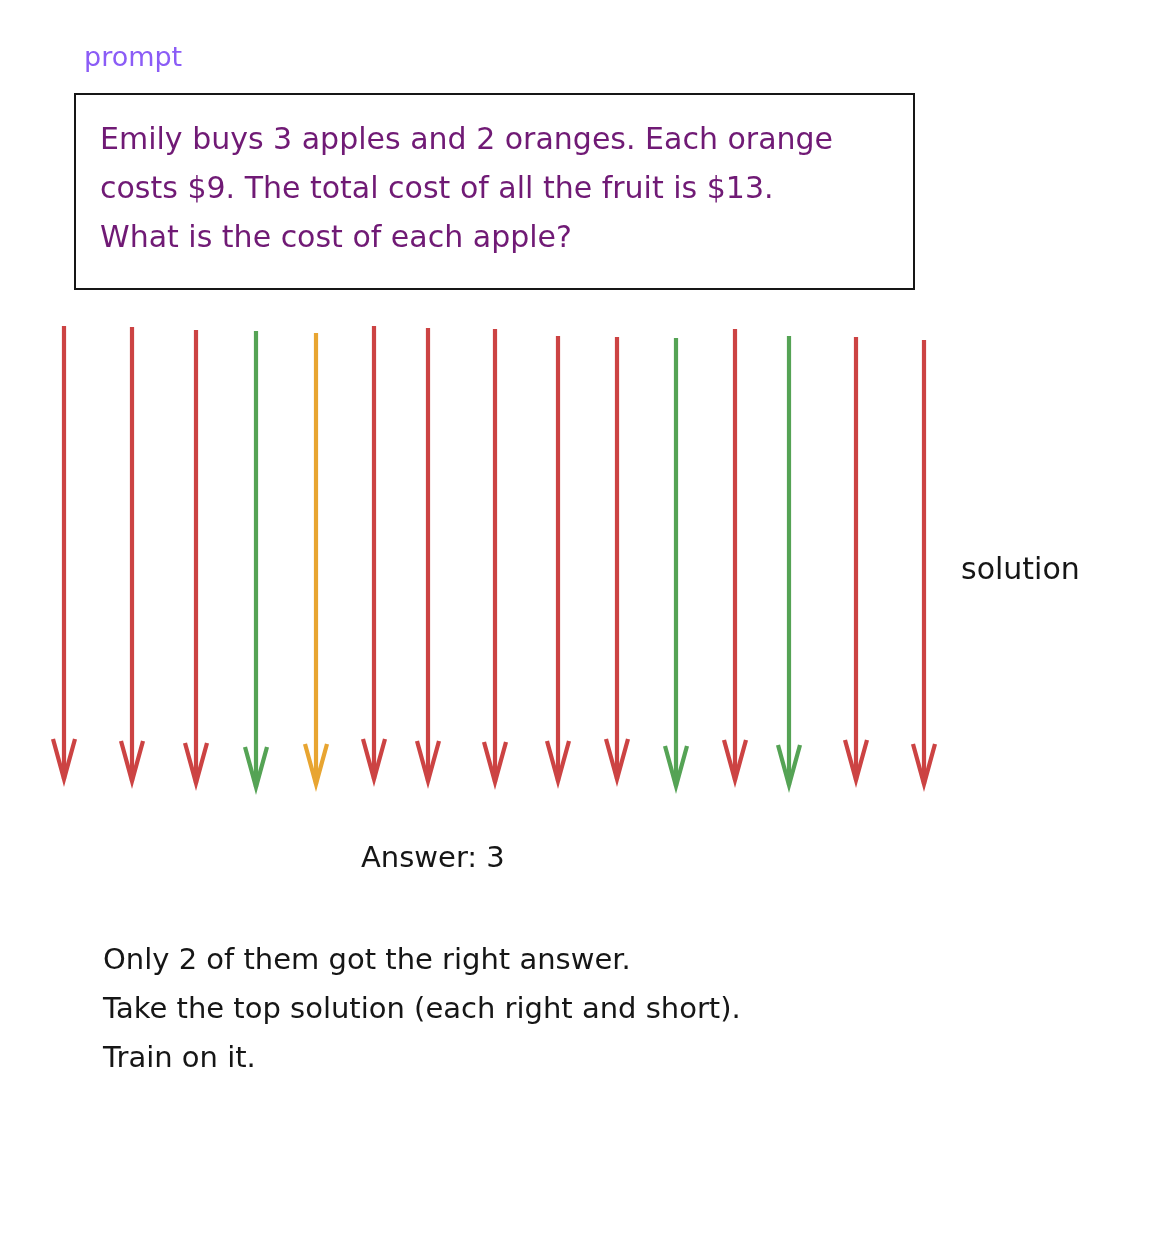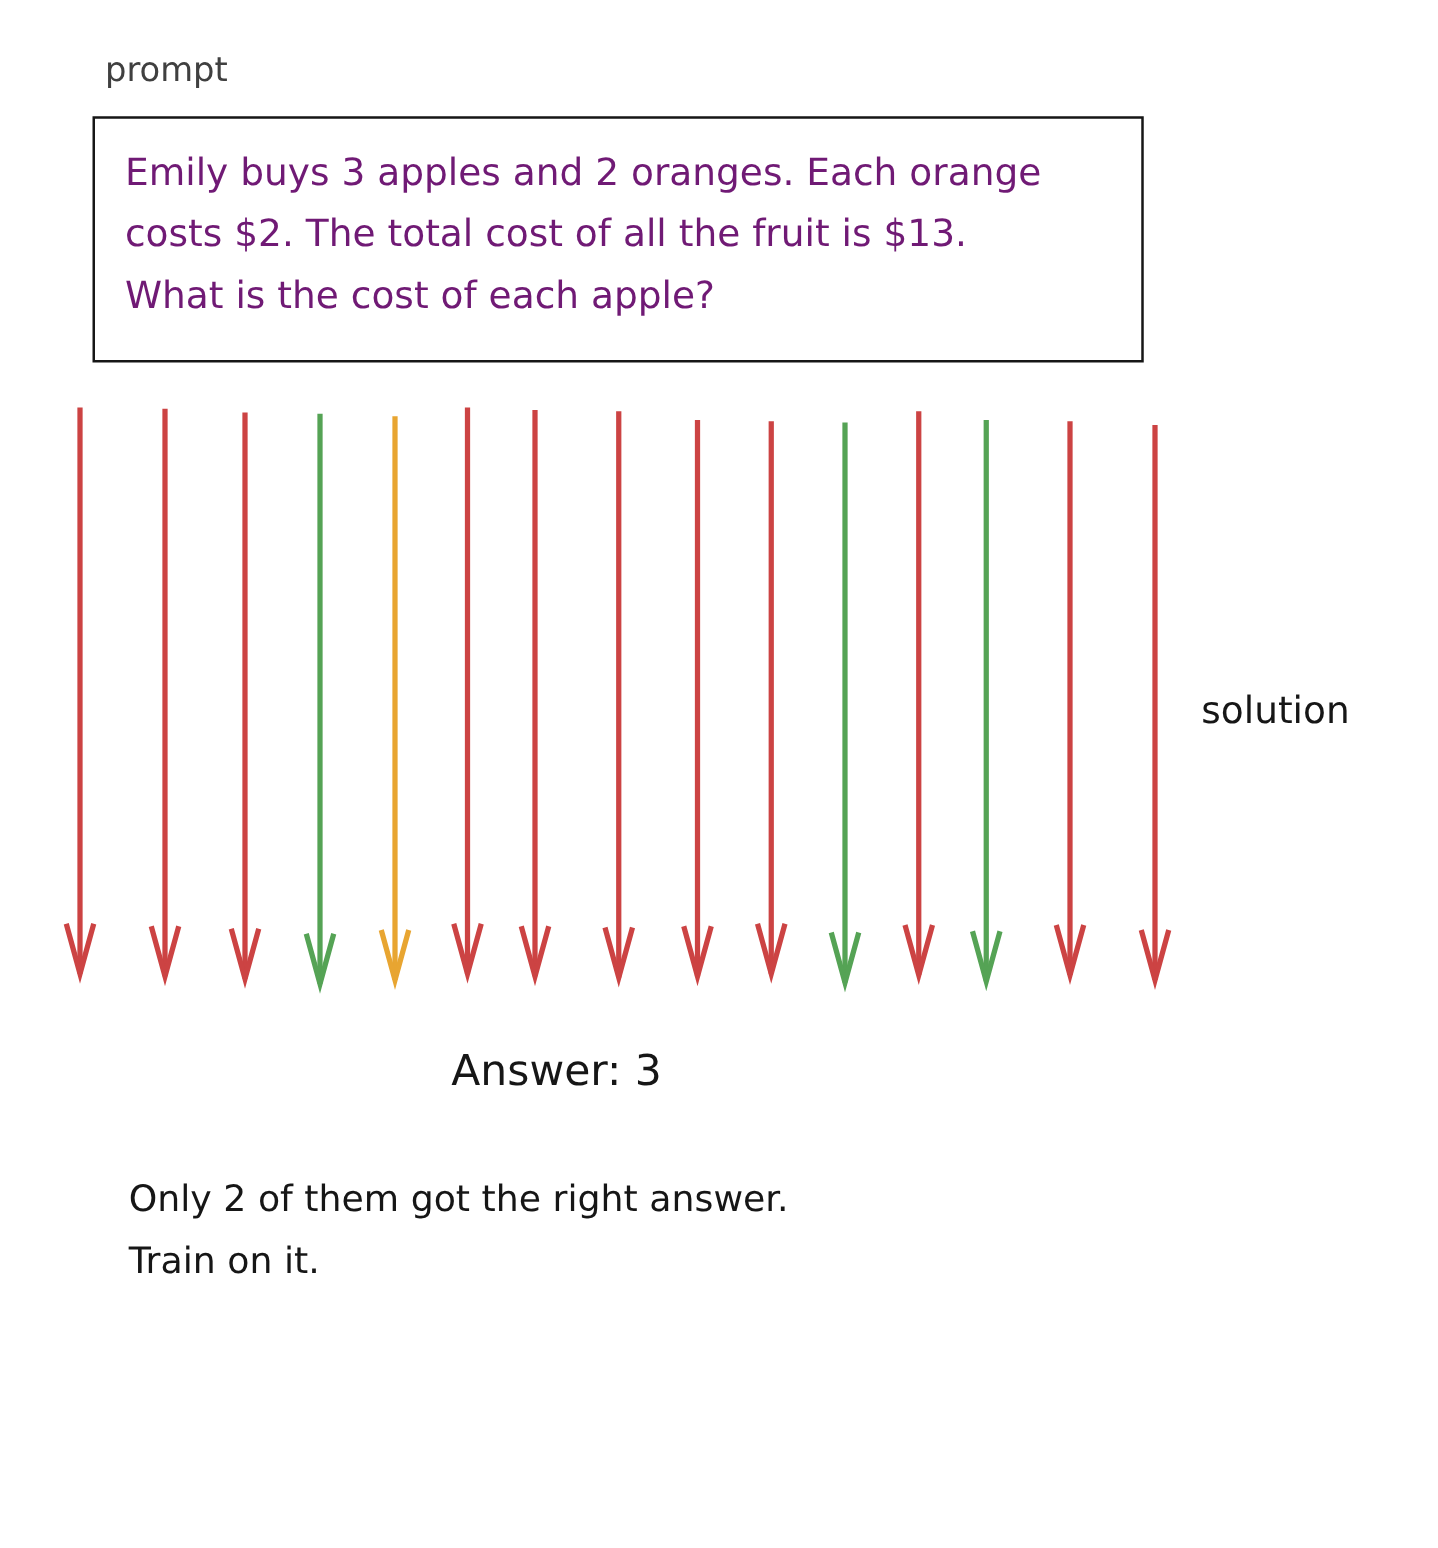--- a/index.html
+++ b/index.html
@@ -29,7 +29,7 @@
     top: 40px;
     font-size: 27px;
     line-height: 34px;
-    color: #404040;
+    color: #8b5cf6;
     white-space: nowrap;
   }
 

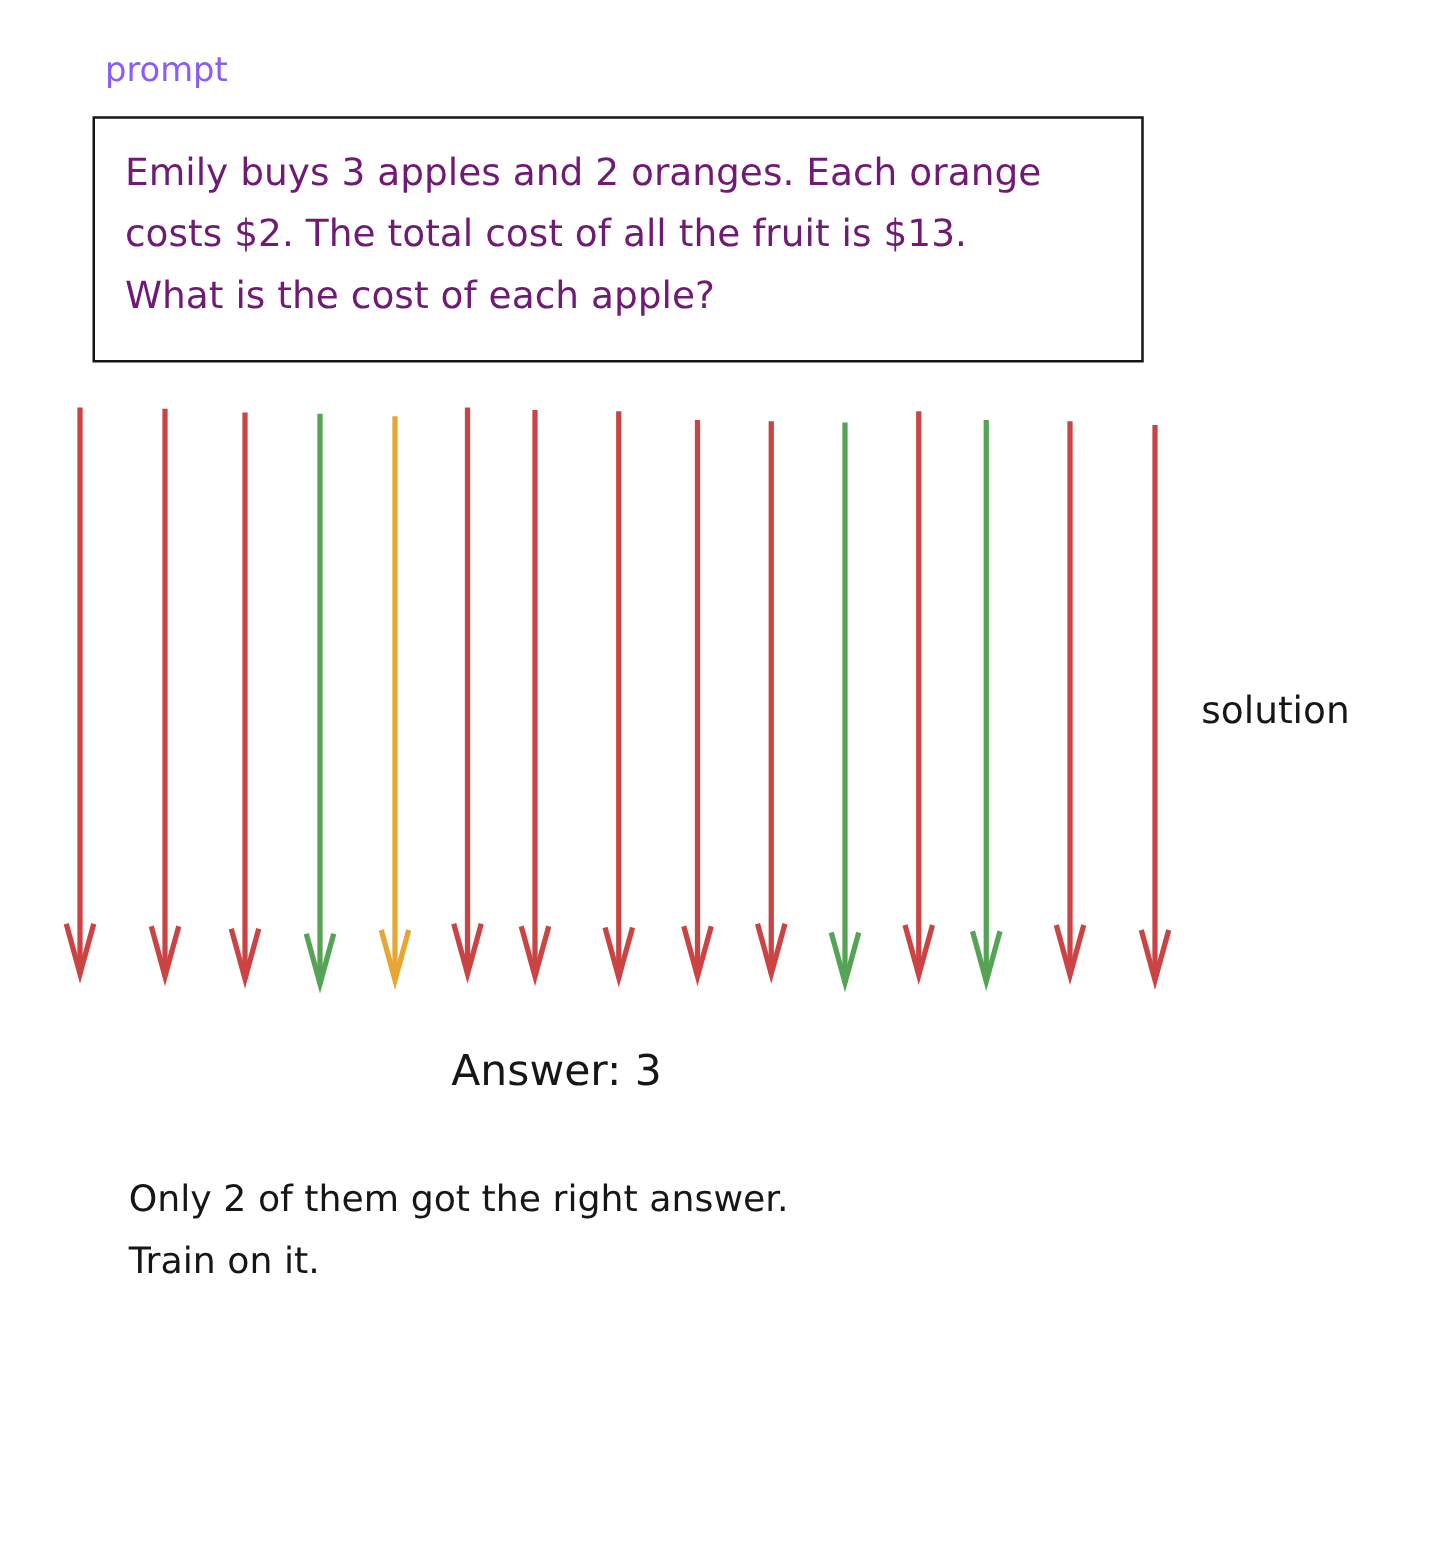--- a/index.html
+++ b/index.html
@@ -109,7 +109,7 @@
   <div id="prompt-box">
     <div id="prompt-text">
       <span class="ln">Emily buys 3 apples and 2 oranges. Each orange</span>
-      <span class="ln">costs $2. The total cost of all the fruit is $13.</span>
+      <span class="ln">costs $9. The total cost of all the fruit is $13.</span>
       <span class="ln">What is the cost of each apple?</span>
     </div>
   </div>

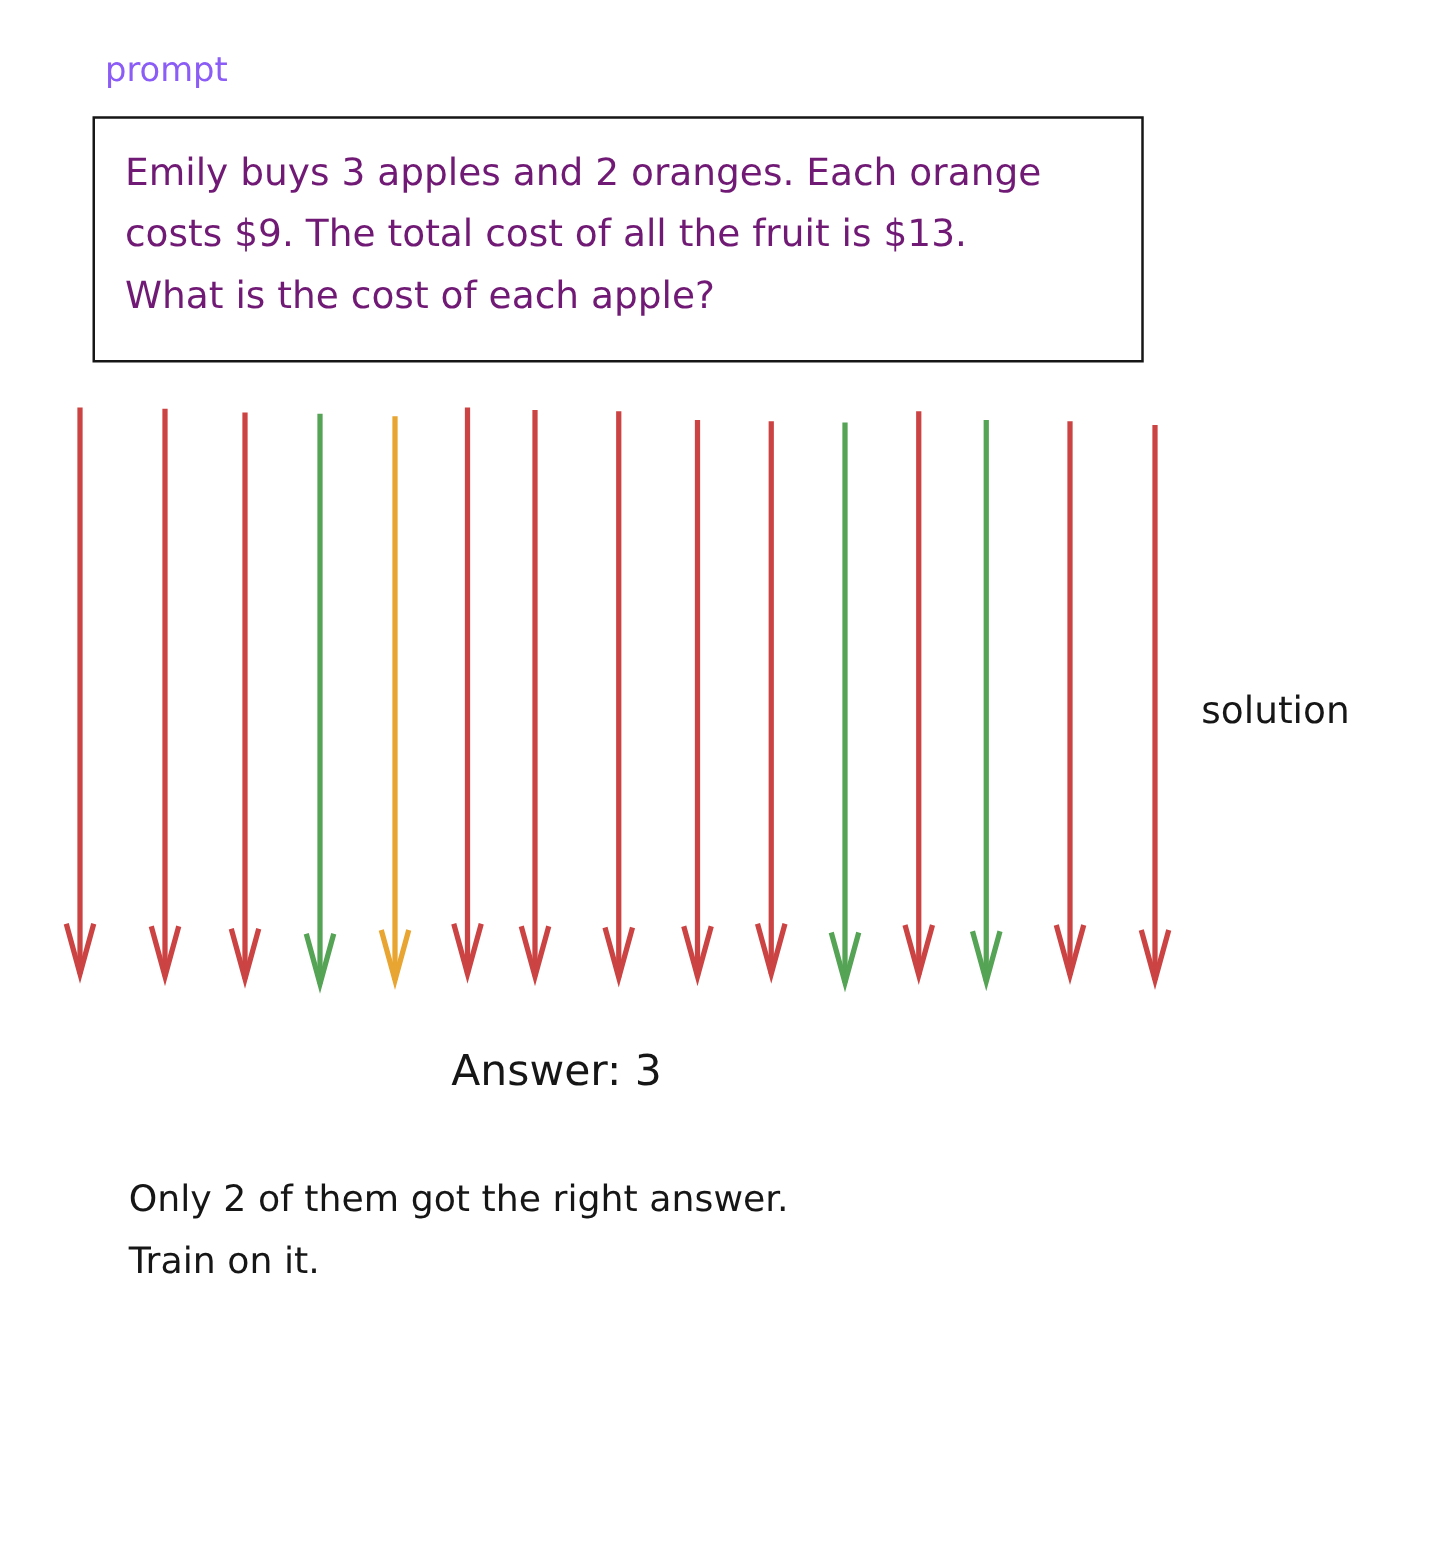--- a/index.html
+++ b/index.html
@@ -81,7 +81,7 @@
     position: absolute;
     left: 361px;
     top: 838px;
-    font-size: 34px;
+    font-size: 29px;
     line-height: 38px;
     color: #161616;
     white-space: nowrap;

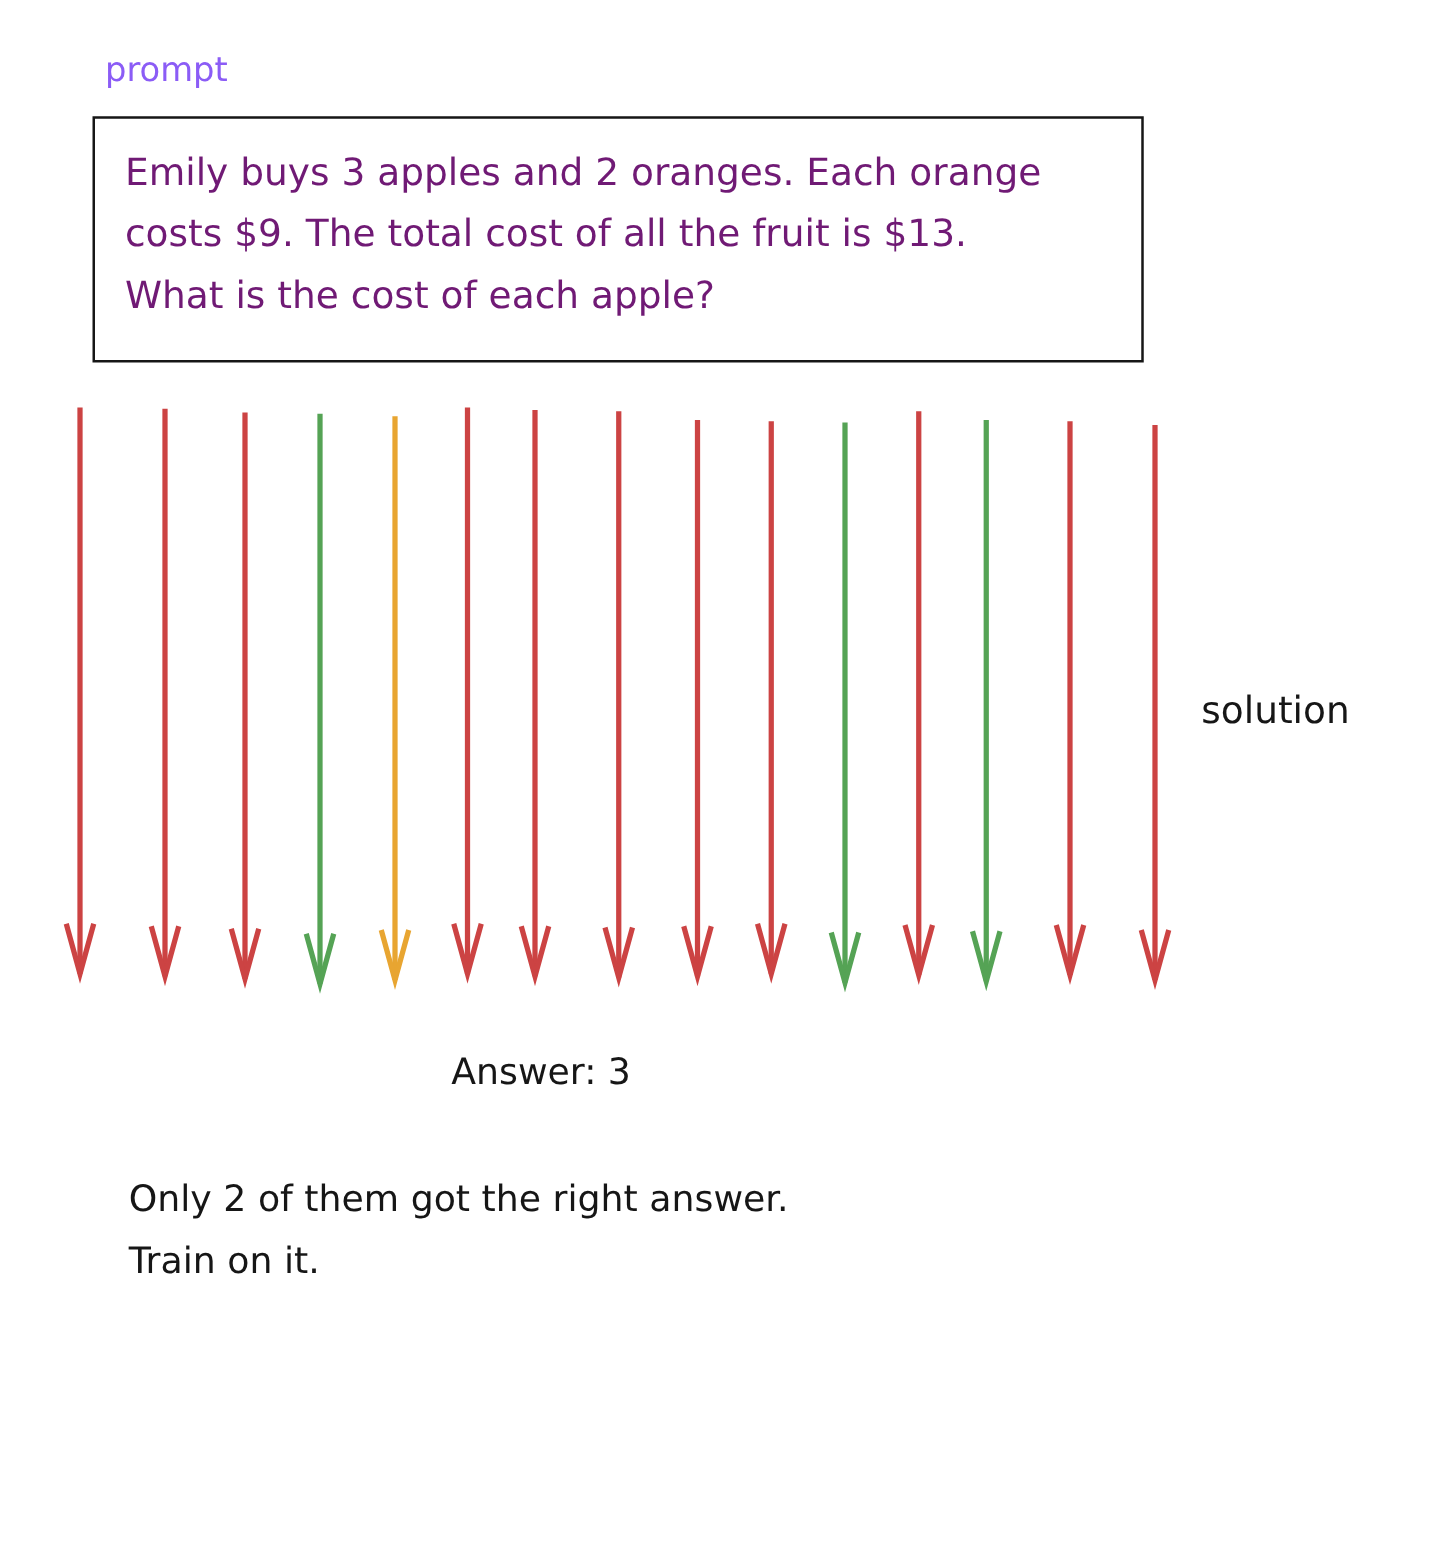--- a/index.html
+++ b/index.html
@@ -185,6 +185,7 @@
 
   <div id="narrative">
     <span class="ln">Only 2 of them got the right answer.</span>
+    <span class="ln">Take the top solution (each right and short).</span>
     <span class="ln">Train on it.</span>
   </div>
 

